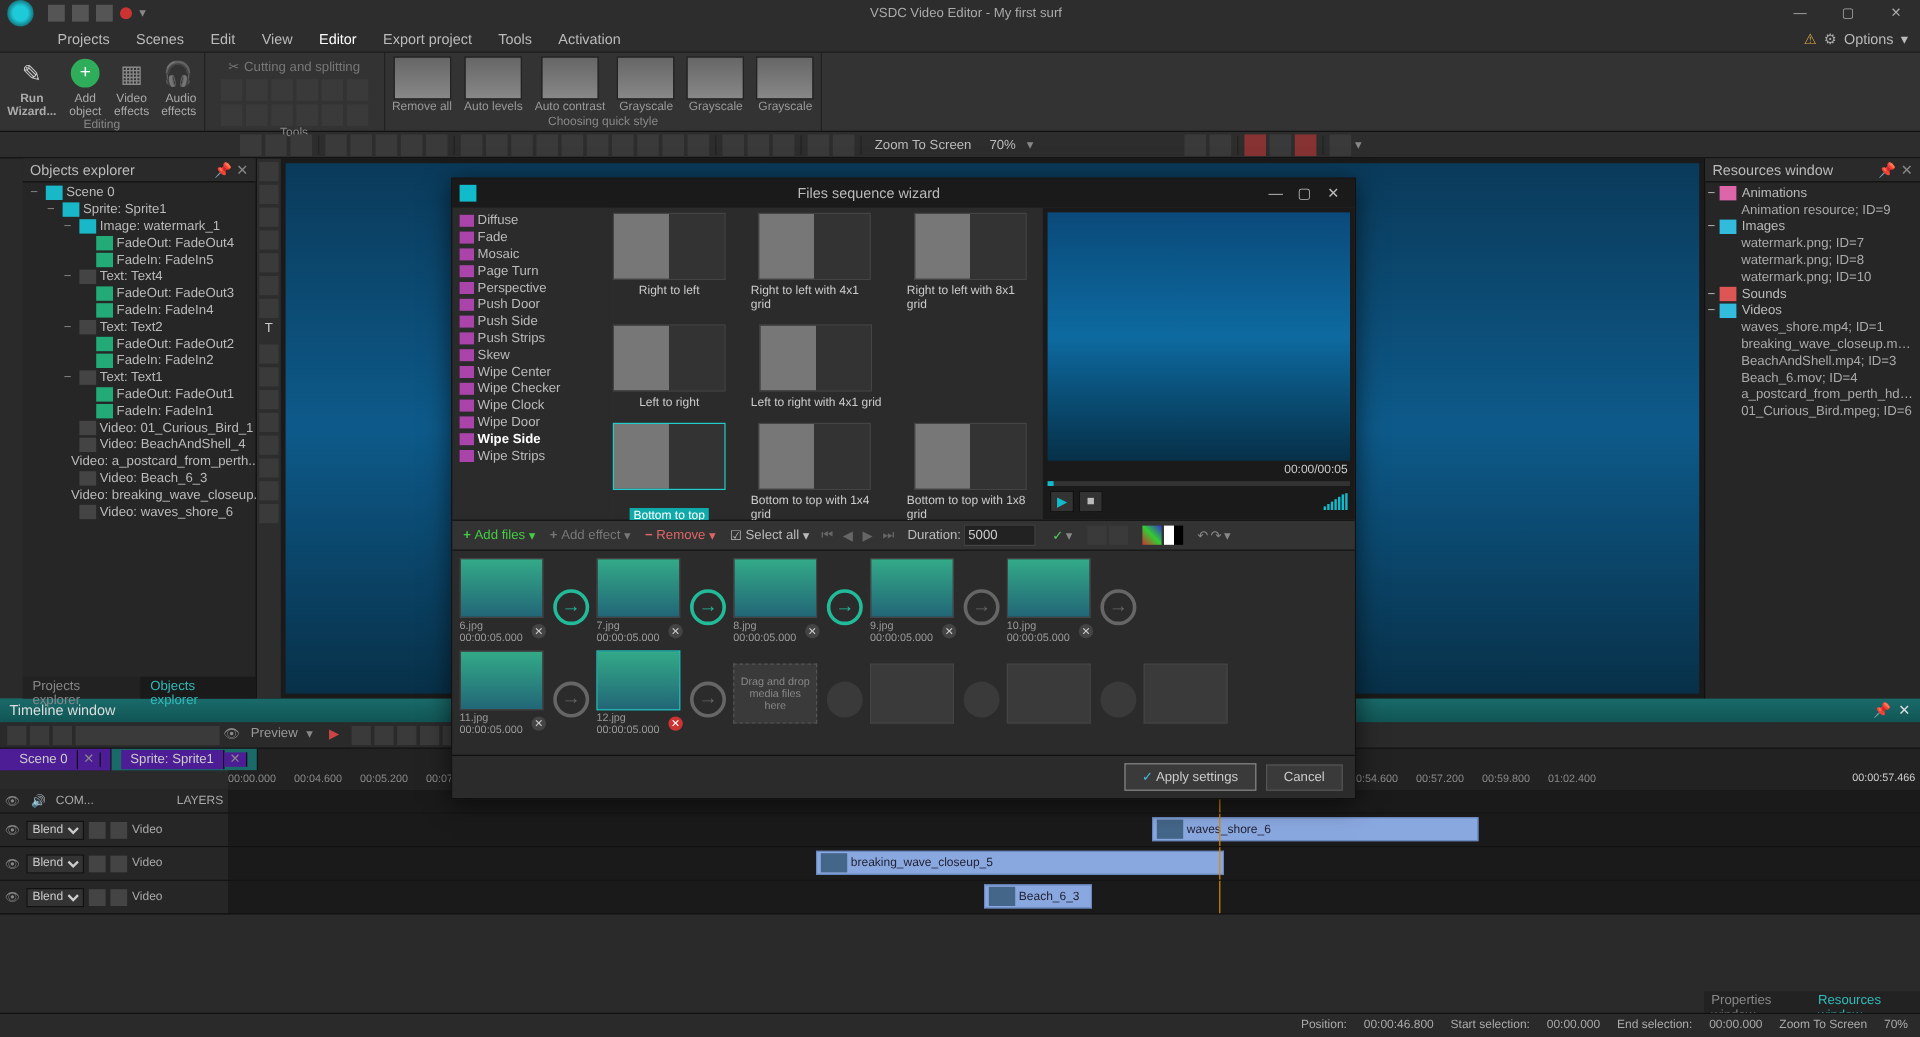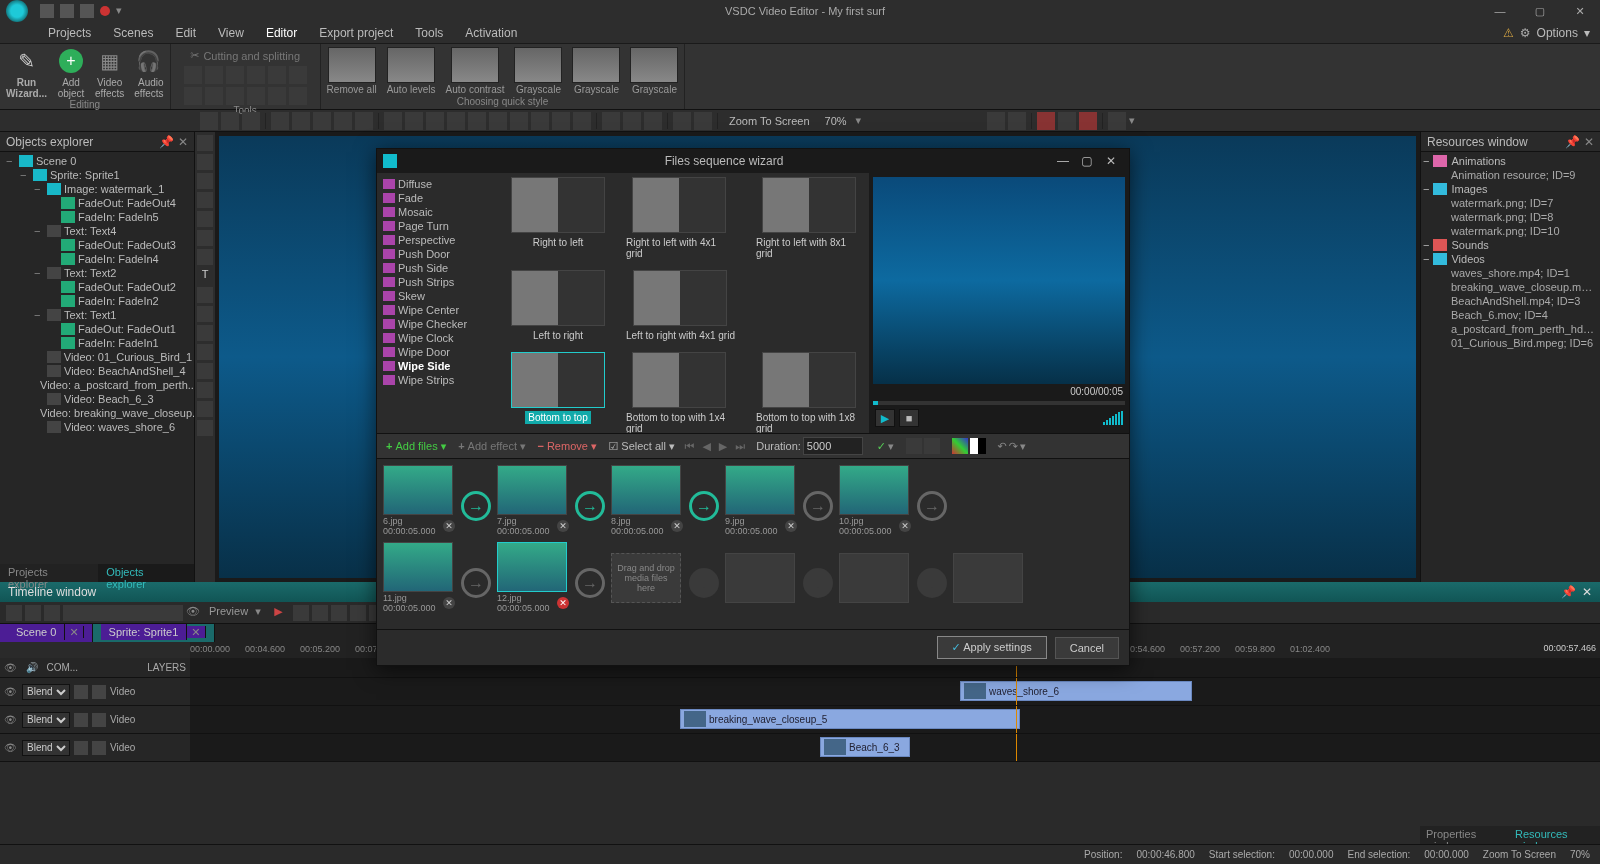--- a/index.html
+++ b/index.html
@@ -30,7 +30,7 @@
 .toolbar2 { height:22px; background:#2d2d2d; display:flex; align-items:center; gap:3px; padding:0 4px; border-bottom:1px solid #111;}
 .toolbar2 .tbtn { width:18px; height:18px; background:#3a3a3a; cursor:pointer;}
 .toolbar2 .sep { width:1px; height:16px; background:#222; margin:0 2px;}
-.main { display:flex; height:450px; }
+.main { display:flex; height:450px;padding-left:19px; }
 .panel-head { height:20px; background:#2a2a2a; display:flex; align-items:center; padding:0 6px; color:#bbb; font-size:12px; border-bottom:1px solid #111;}
 .panel-head .pin { margin-left:auto; color:#888; cursor:pointer;}
 .left-panel { width:195px; background:#262626; display:flex; flex-direction:column; border-right:1px solid #111;}

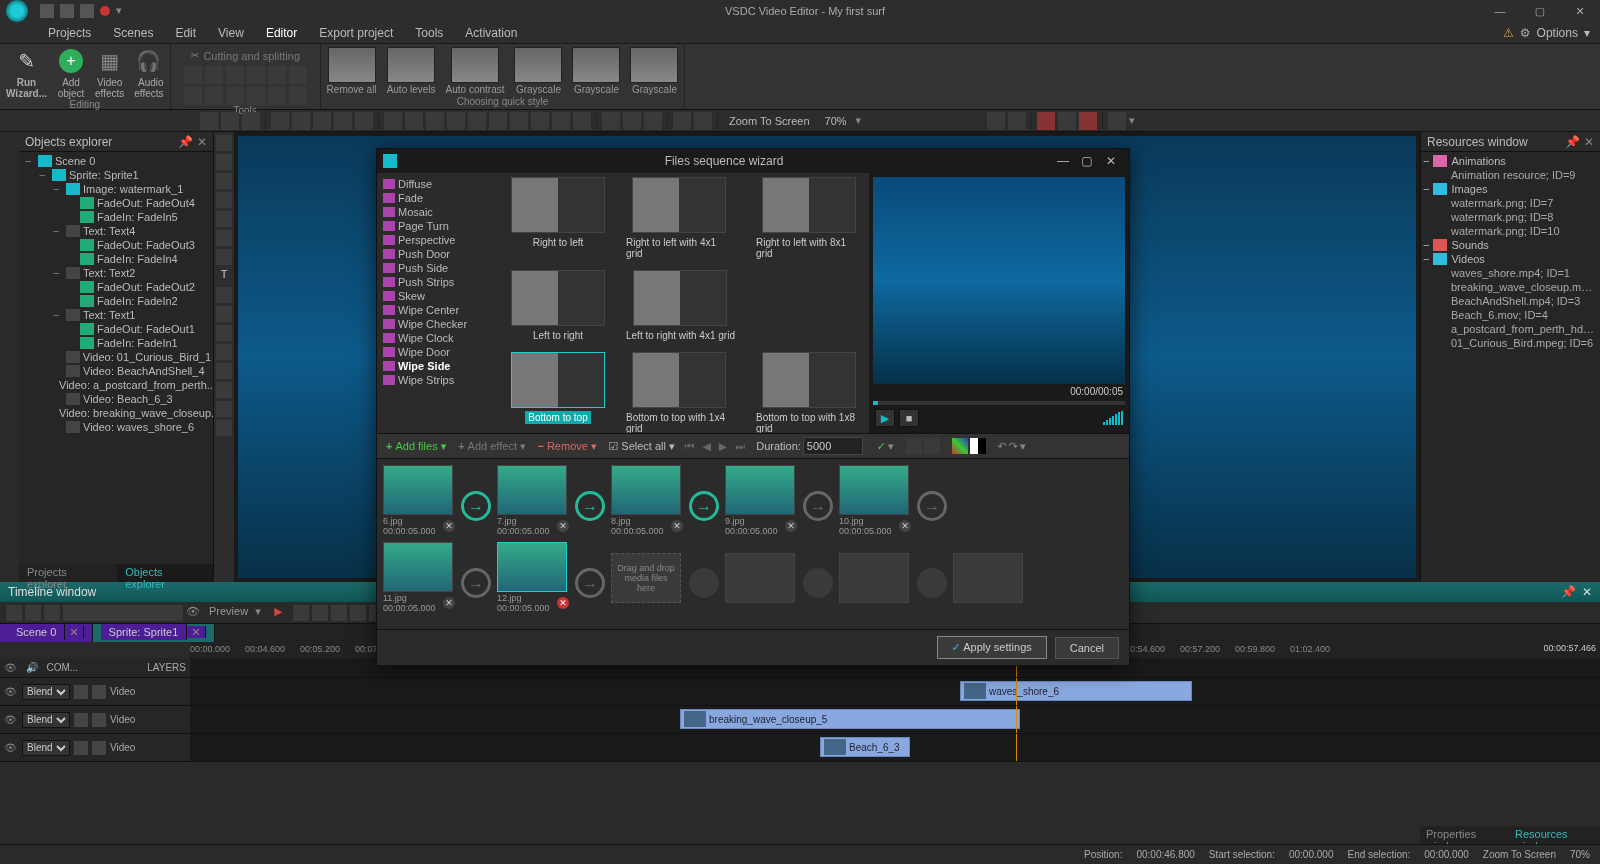--- a/index.html
+++ b/index.html
@@ -68,7 +68,7 @@
 .trans-thumb { width:94px; height:56px; background:linear-gradient(90deg,#777 50%,#333 50%); border:1px solid #444;}
 .trans-cell.sel .trans-thumb { border:1px solid #2cc;}
 .trans-cell .tl { font-size:10px; color:#ccc; padding:1px 3px;}
-.trans-cell.sel .tl { background:#1aa; color:#fff;}
+.trans-cell.sel .tl { background:#1aa; color:#fff;margin-top:12px;}
 .preview-pane { width:260px; background:#1a1a1a; display:flex; flex-direction:column; padding:4px;}
 .preview-img { flex:1; background:linear-gradient(180deg,#0a4a7a 0%,#0d6aa0 50%,#063048 100%); position:relative;}
 .preview-time { text-align:right; color:#ccc; font-size:10px; padding:2px;}

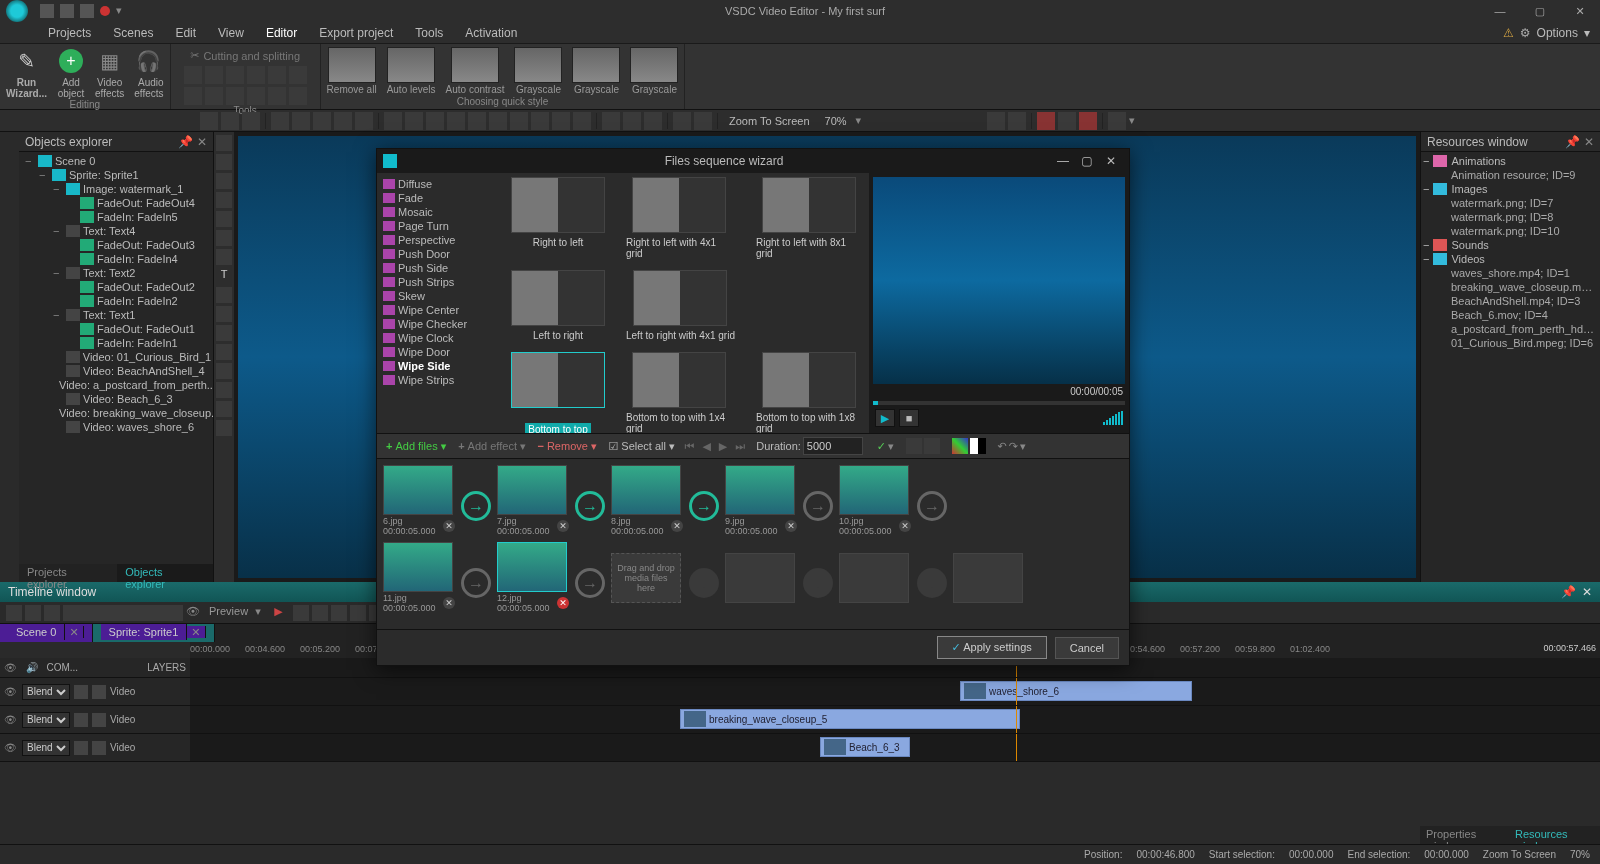--- a/index.html
+++ b/index.html
@@ -517,7 +517,7 @@
           <span>Video</span>
         </div>
         <div class="track-lane">
-          <div class="clip" style="left:770px;width:232px;"><div class="cthumb"></div>waves_shore_6</div>
+          <div class="clip" style="left:770px;width:272px;"><div class="cthumb"></div>waves_shore_6</div>
           <div class="playhead" style="left:826px;"></div>
         </div>
       </div>

